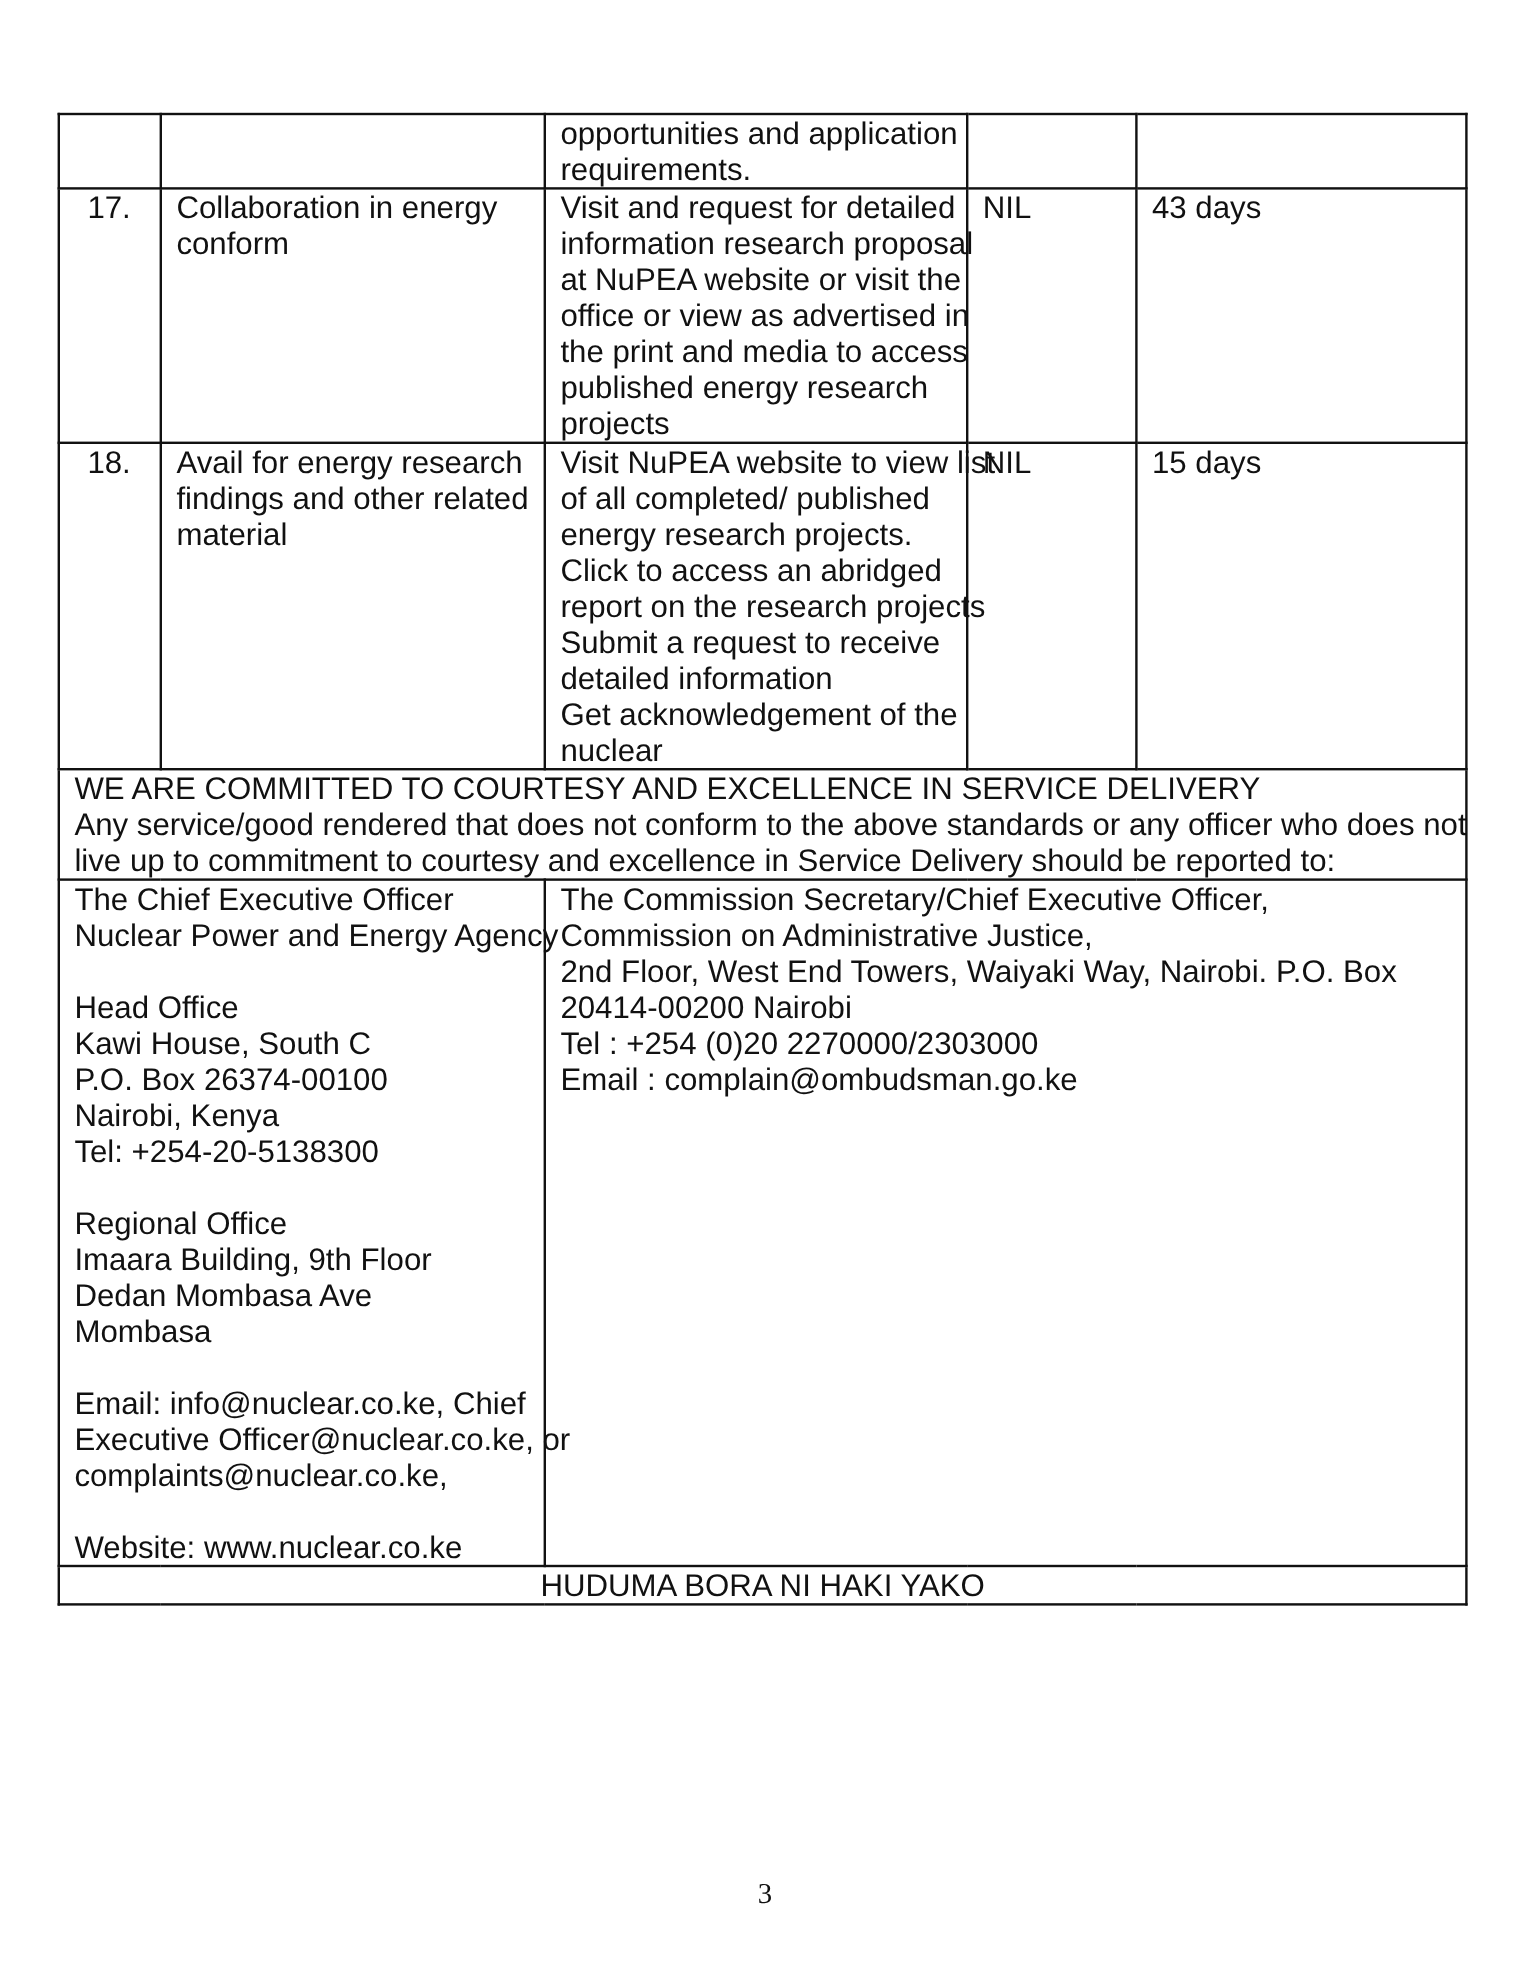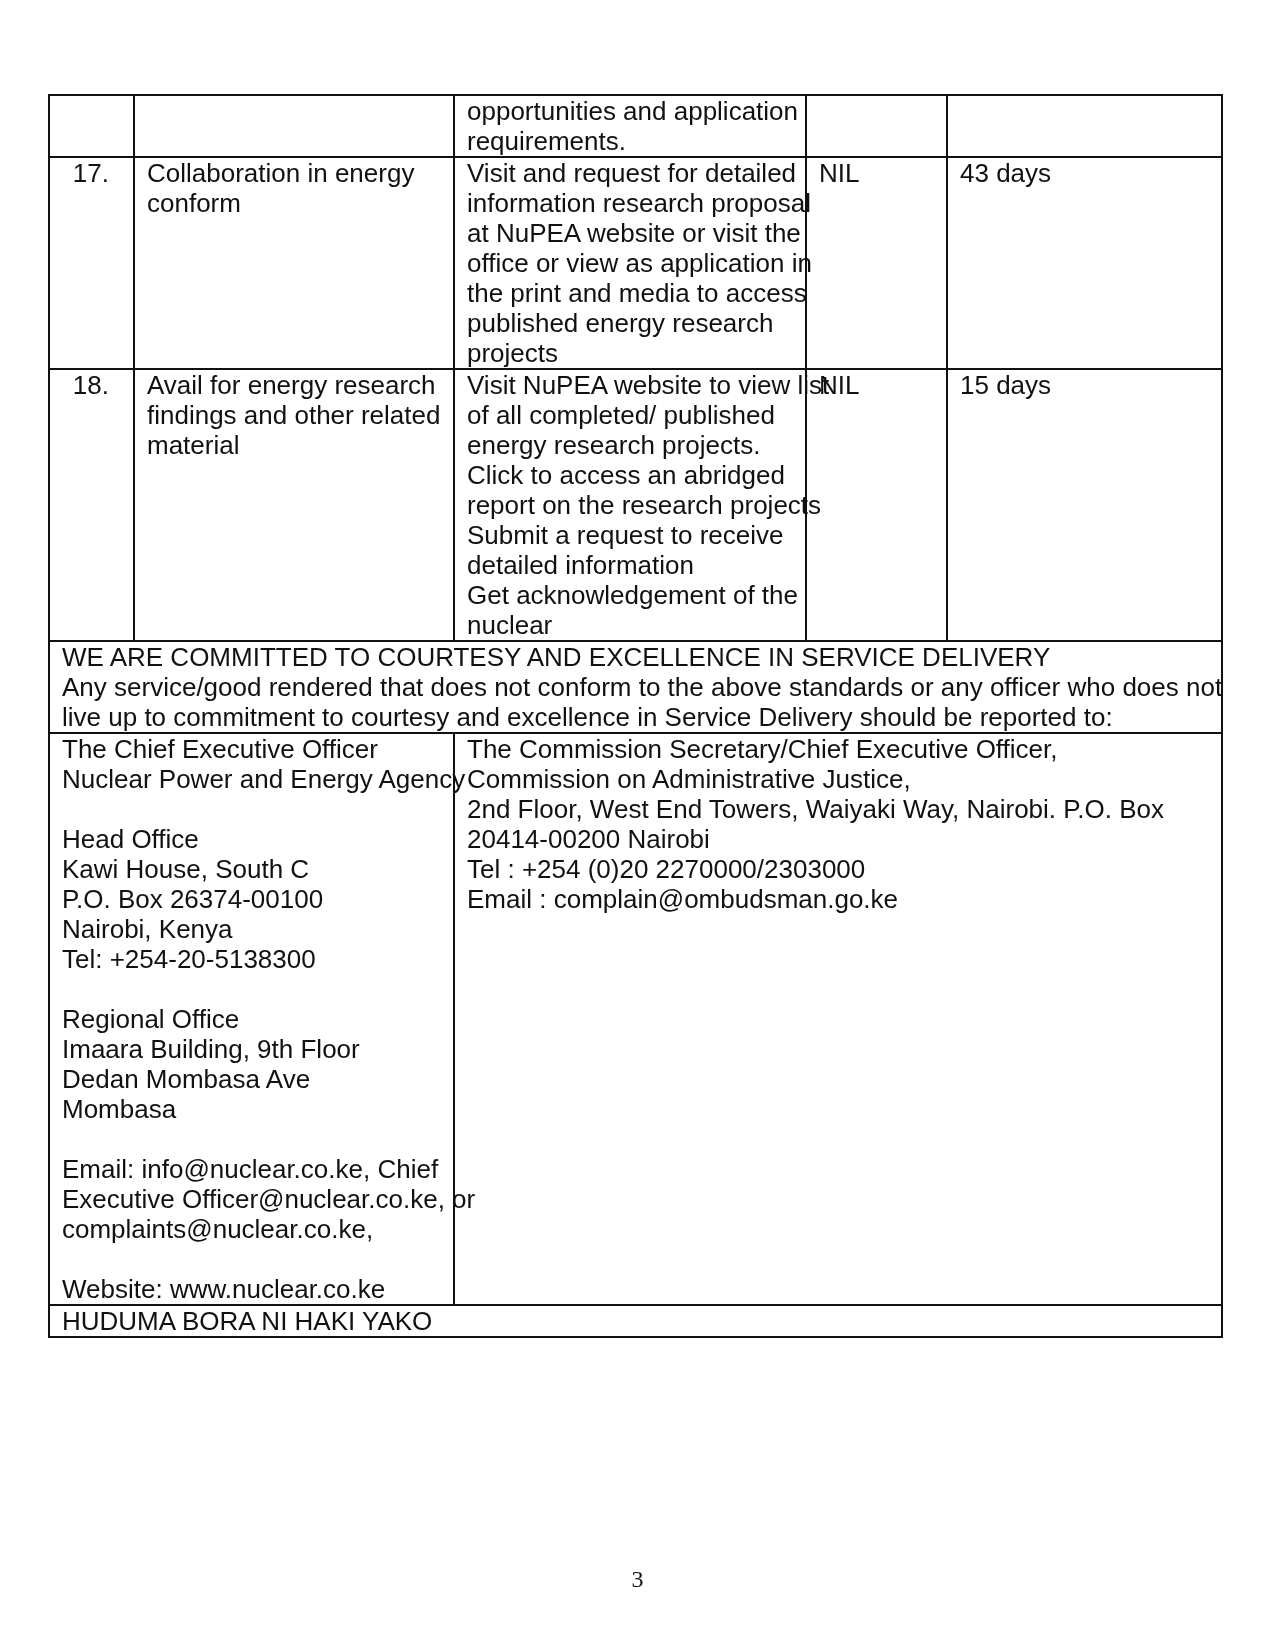--- a/index.html
+++ b/index.html
@@ -64,7 +64,7 @@
       <span class="line">Visit and request for detailed</span>
       <span class="line">information research proposal</span>
       <span class="line">at NuPEA website or visit the</span>
-      <span class="line">office or view as application in</span>
+      <span class="line">office or view as advertised in</span>
       <span class="line">the print and media to access</span>
       <span class="line">published energy research</span>
       <span class="line">projects</span>

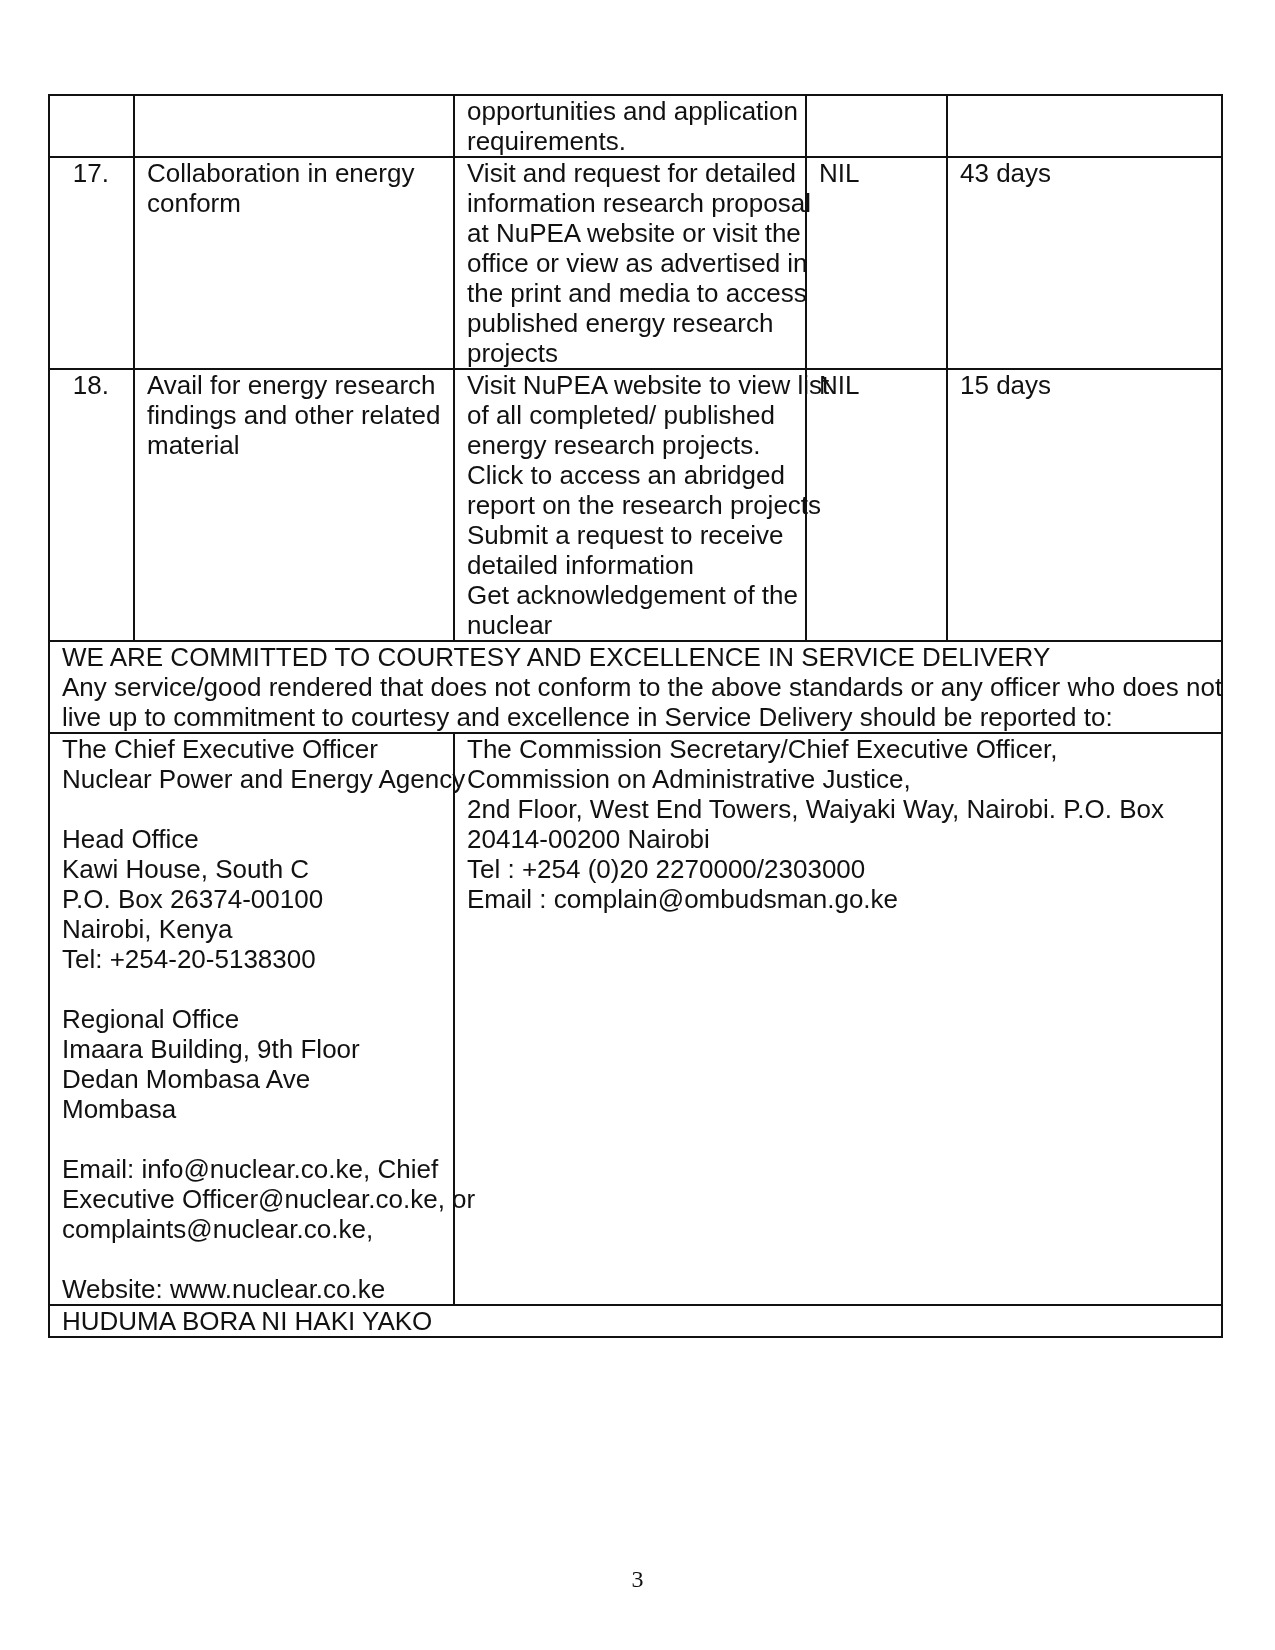--- a/index.html
+++ b/index.html
@@ -24,7 +24,7 @@
     .line { display: block; white-space: nowrap; }
     .bold { font-weight: normal; }
     .blank { display: block; height: 30px; }
-    .center { }
+    .center { text-align: center; }
     .page-number {
       position: absolute; left: 0; width: 1275px; top: 1566px; text-align: center;
       font-family: "Liberation Serif", serif; font-size: 24px;

